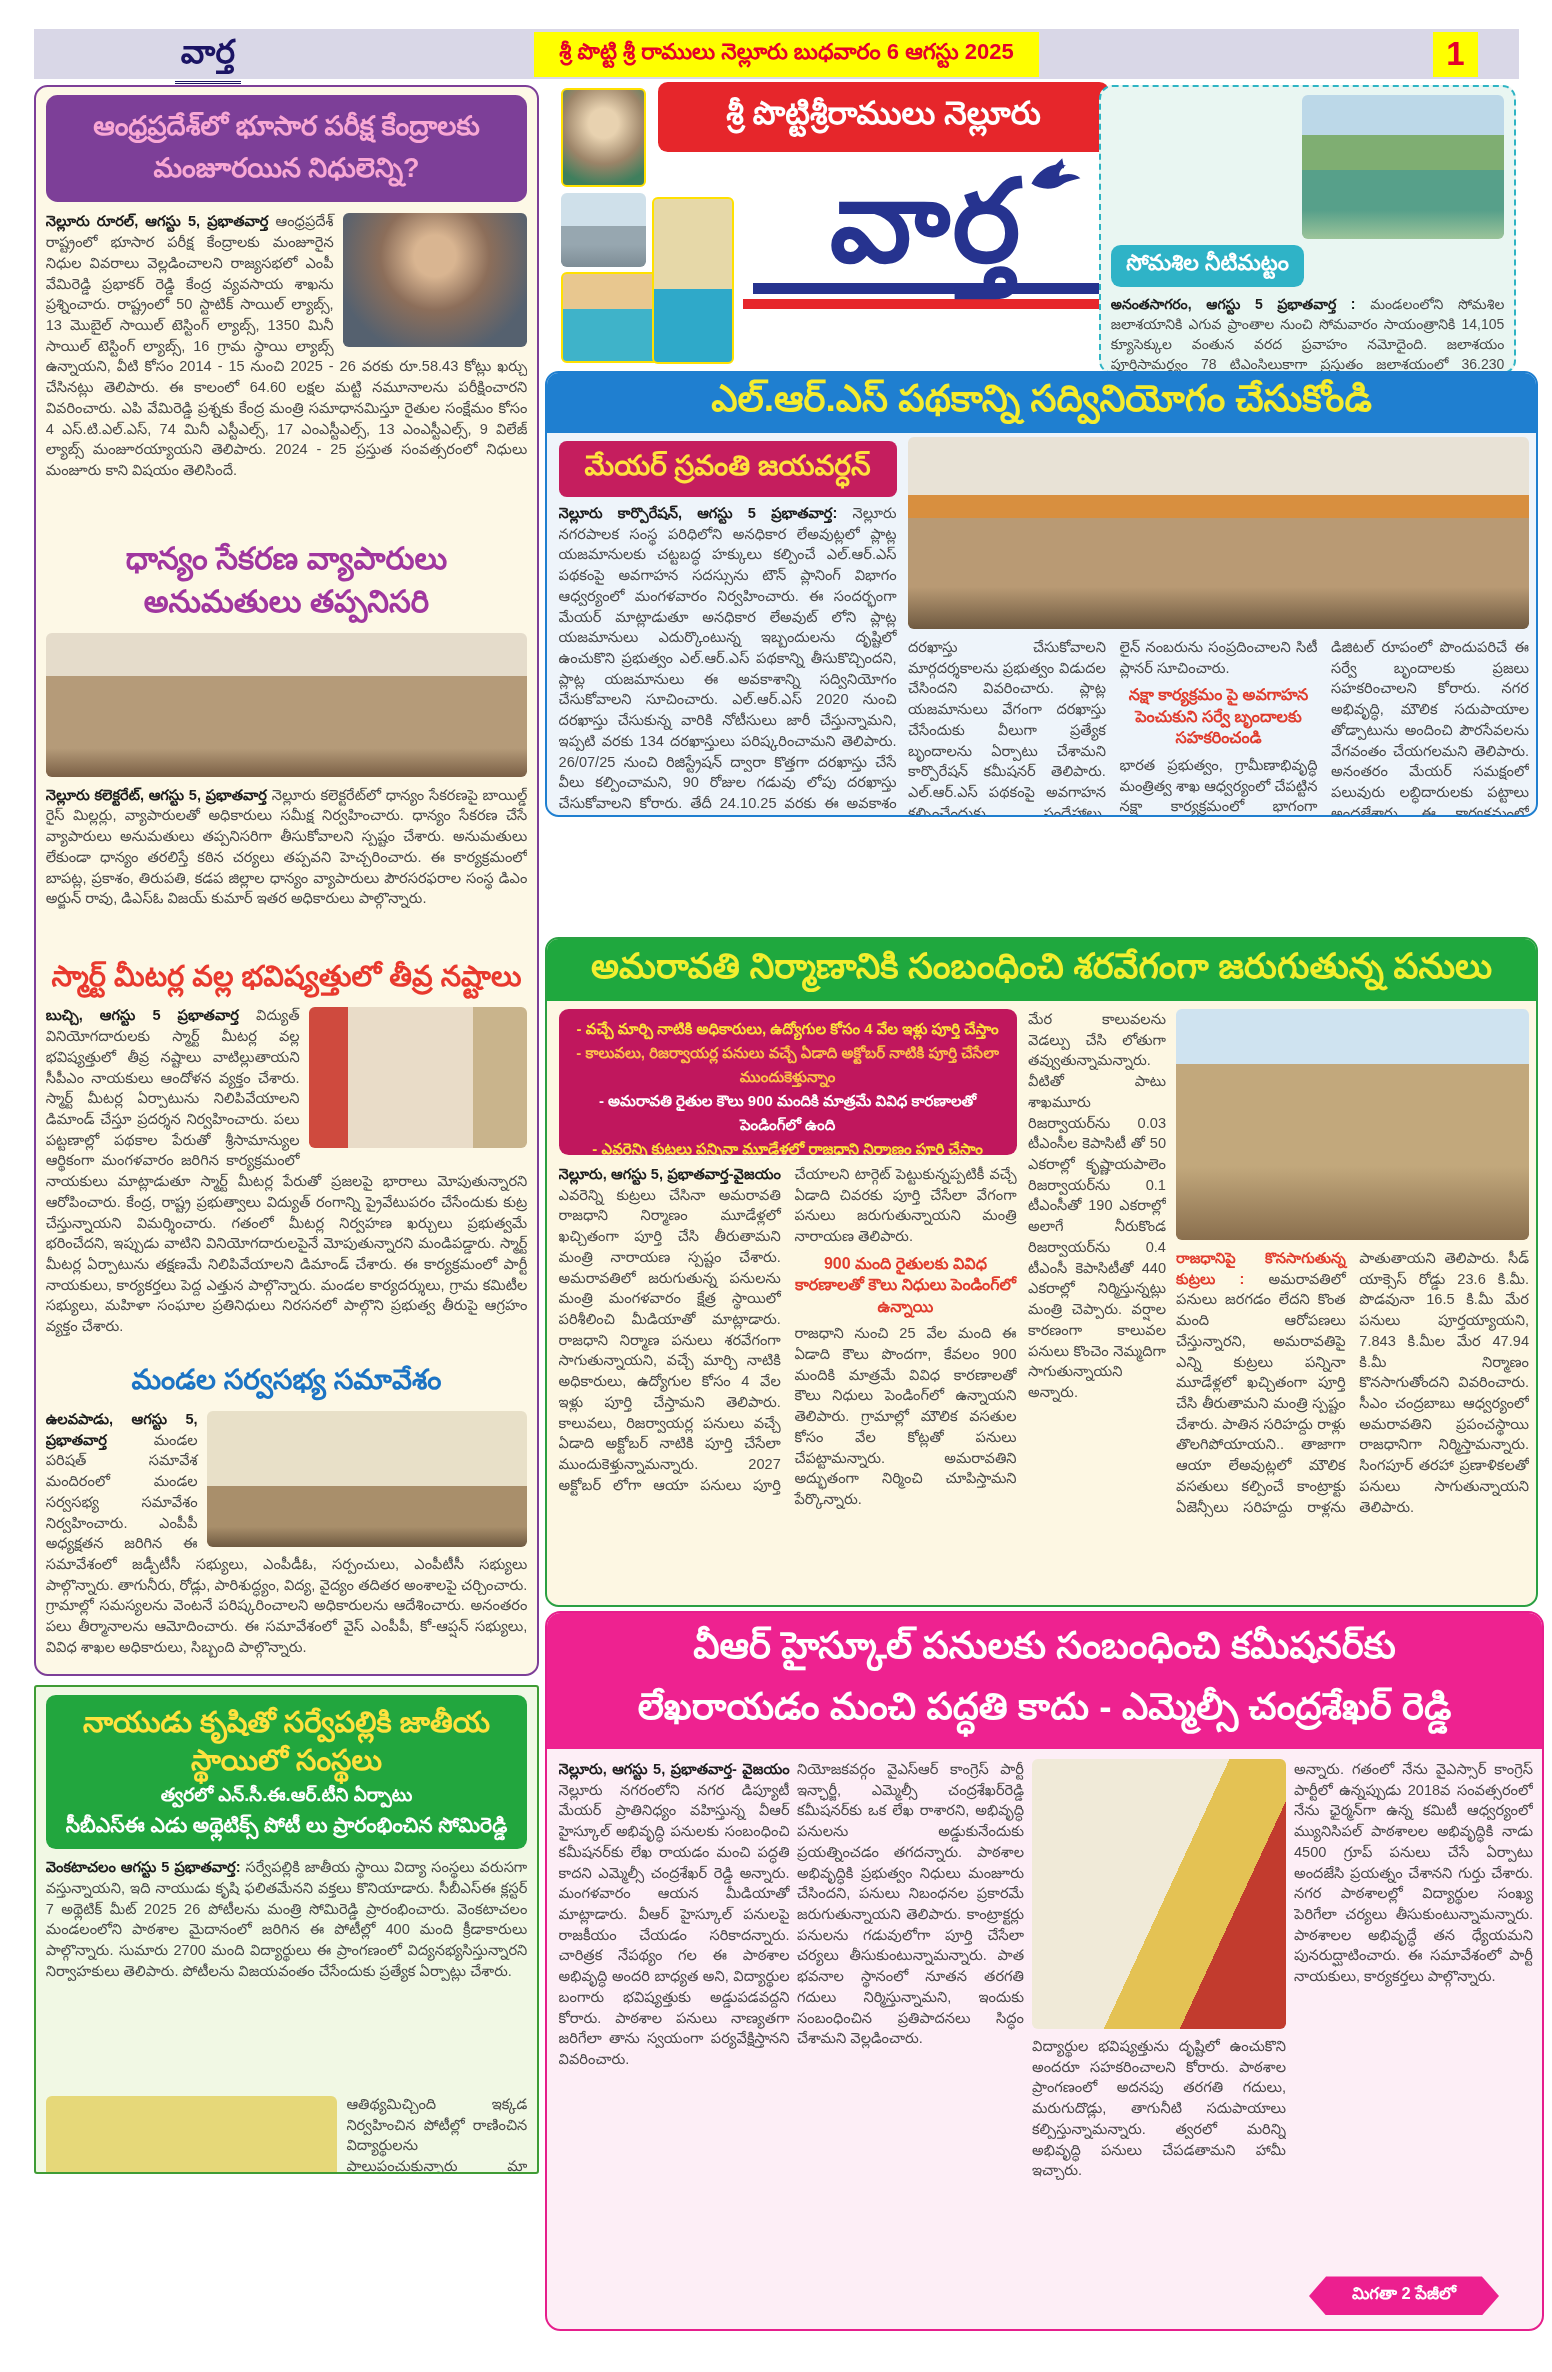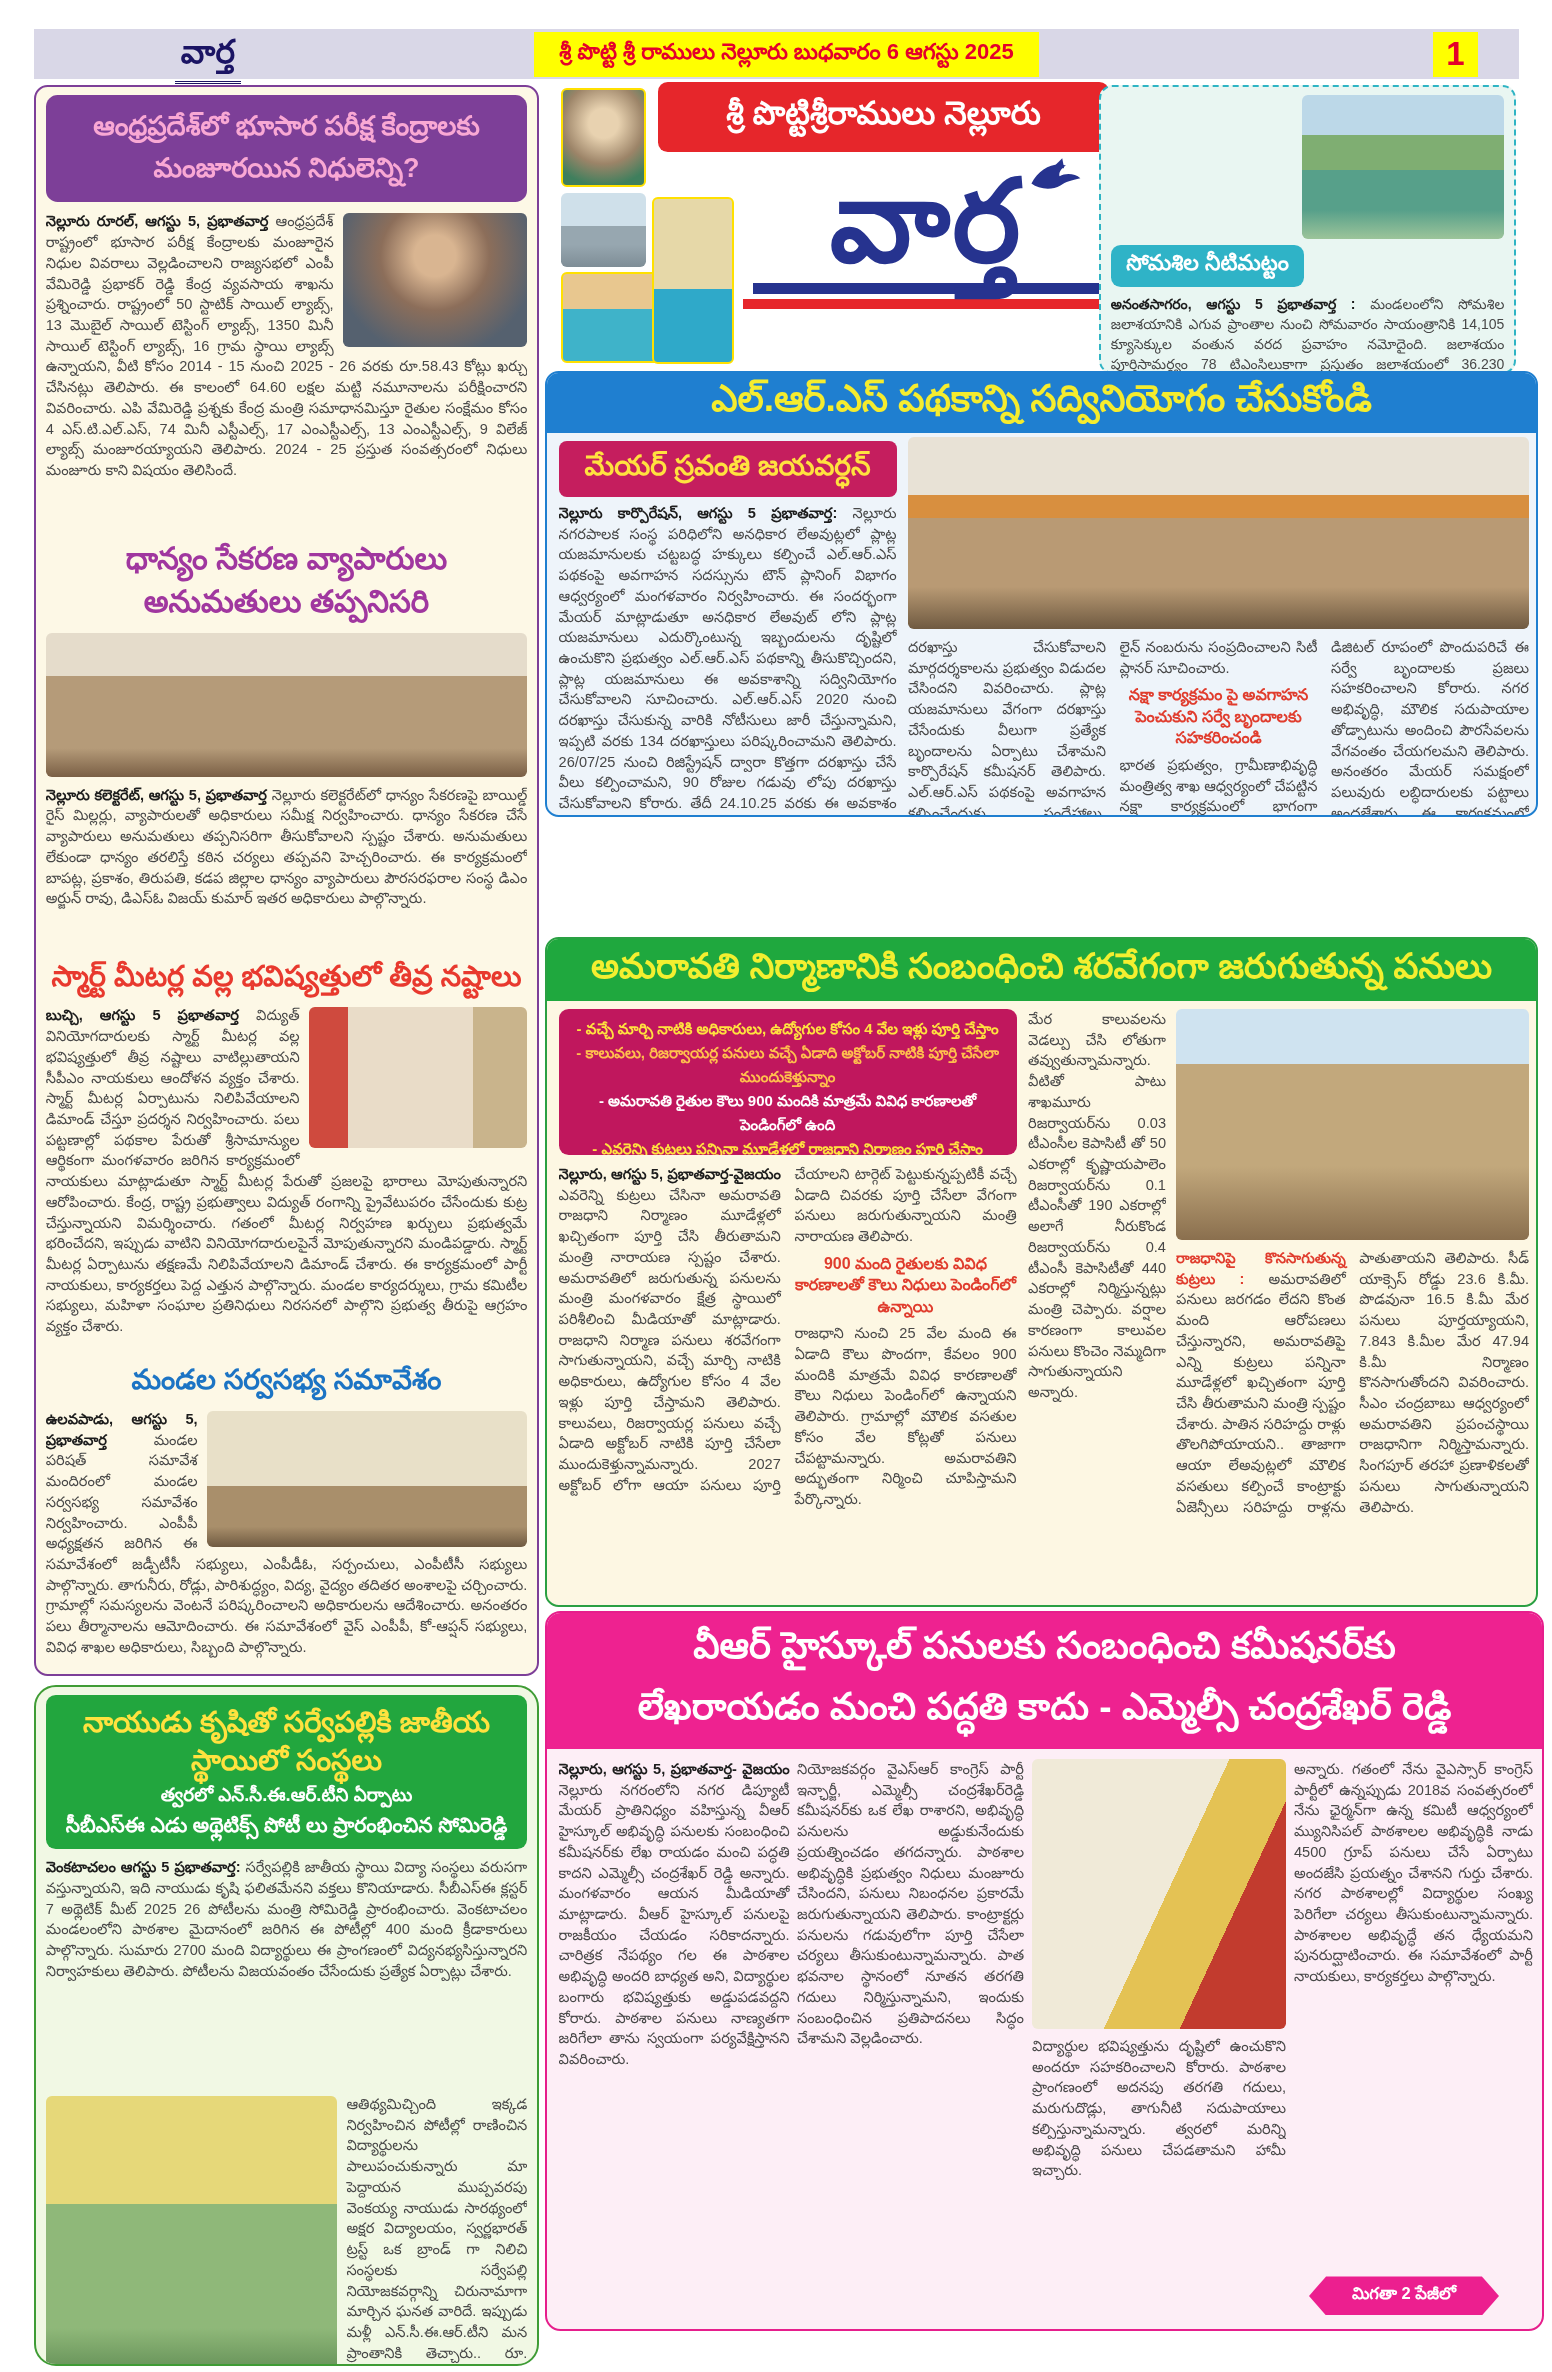--- a/index.html
+++ b/index.html
@@ -34,7 +34,7 @@
   .a4-body { height:283px; }
   .a4-photo { float:right; width:320px; height:136px; margin:1.9px 0 5.8px 9.7px; background:linear-gradient(#e8e0c8 0 55%, #a98f6b 55% 85%, #6f5a41); }
 
-  .greenbox { position:absolute; left:34px; top:1685px; width:505px; height:681px; border:2.9px solid #3f9c35; border-radius:22px; background:#f1f8e4; padding:7.8px 9.7px; overflow:hidden; }
+  .greenbox { position:absolute; left:34px; top:1685px; width:505px; height:489px; border:2.9px solid #3f9c35; border-radius:3px; background:#f1f8e4; padding:7.8px 9.7px; overflow:hidden; }
   .a5-band { background:#22a63e; border-radius:9.7px; padding:9.7px 7.8px 7.8px; text-align:center; }
   .a5-h { color:#ffe23f; font-size:29px; font-weight:bold; line-height:1.3; }
   .a5-s1 { color:#ffffff; font-size:18.4px; font-weight:bold; margin-top:3.9px; }

